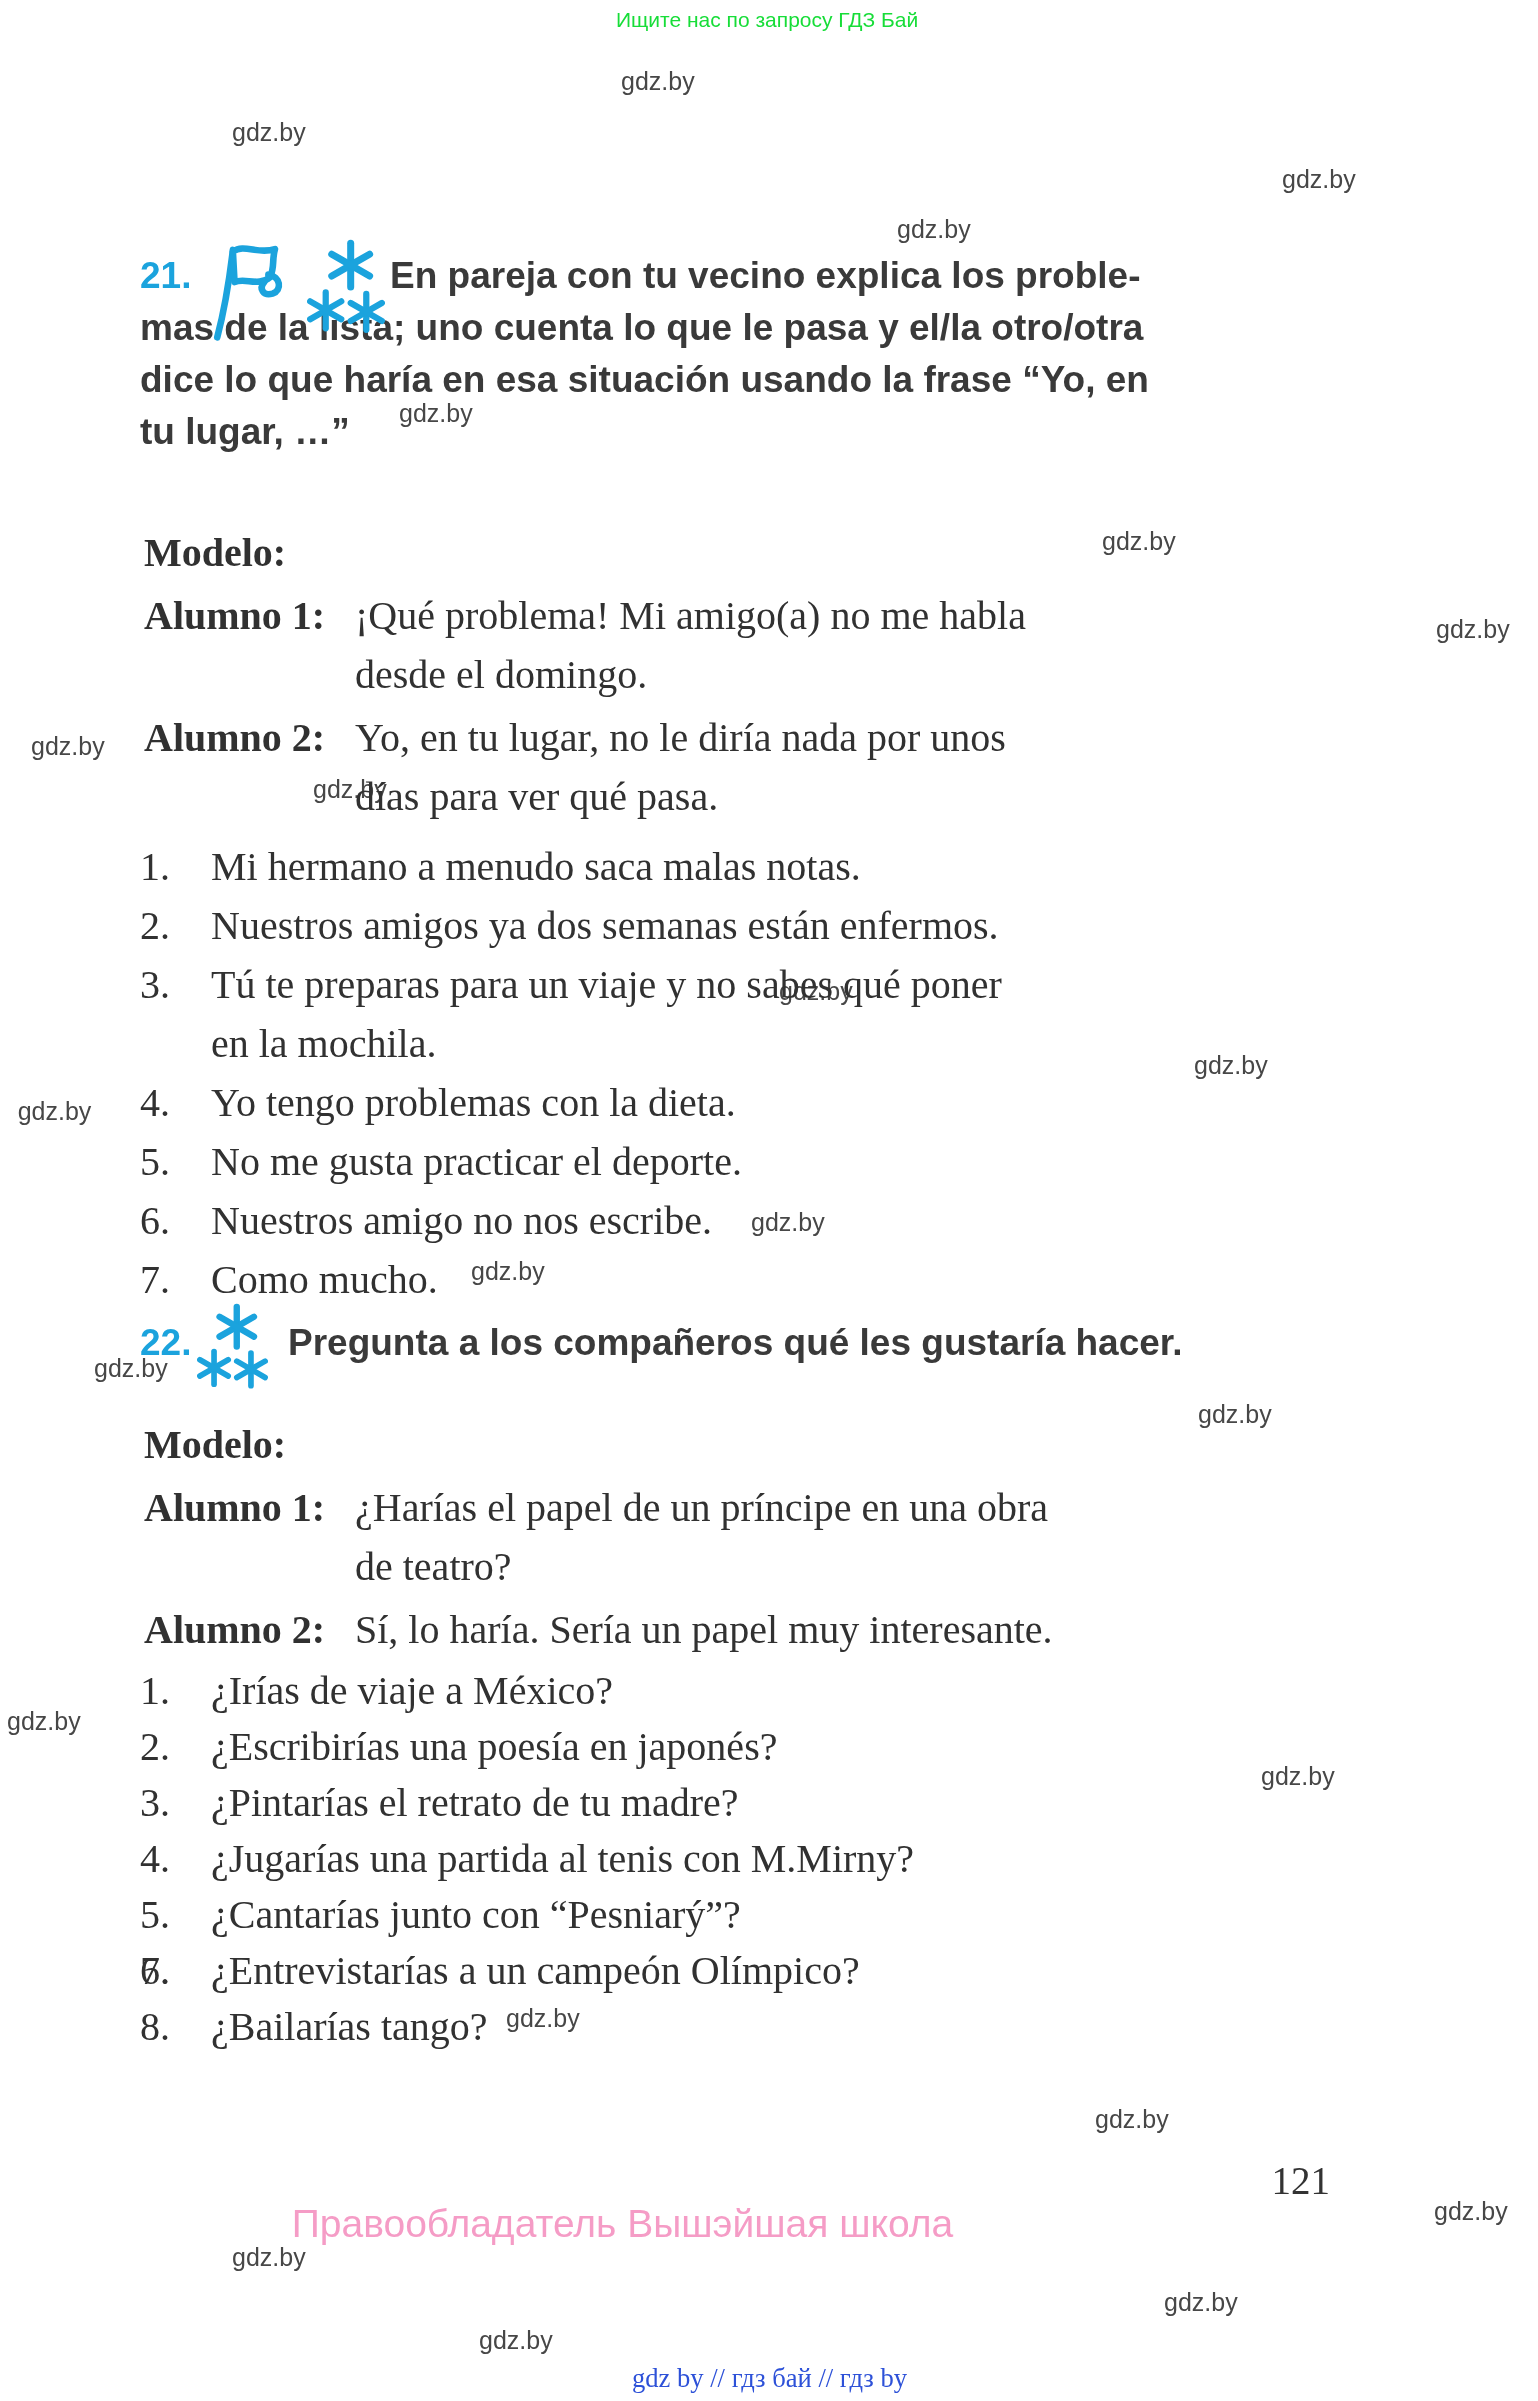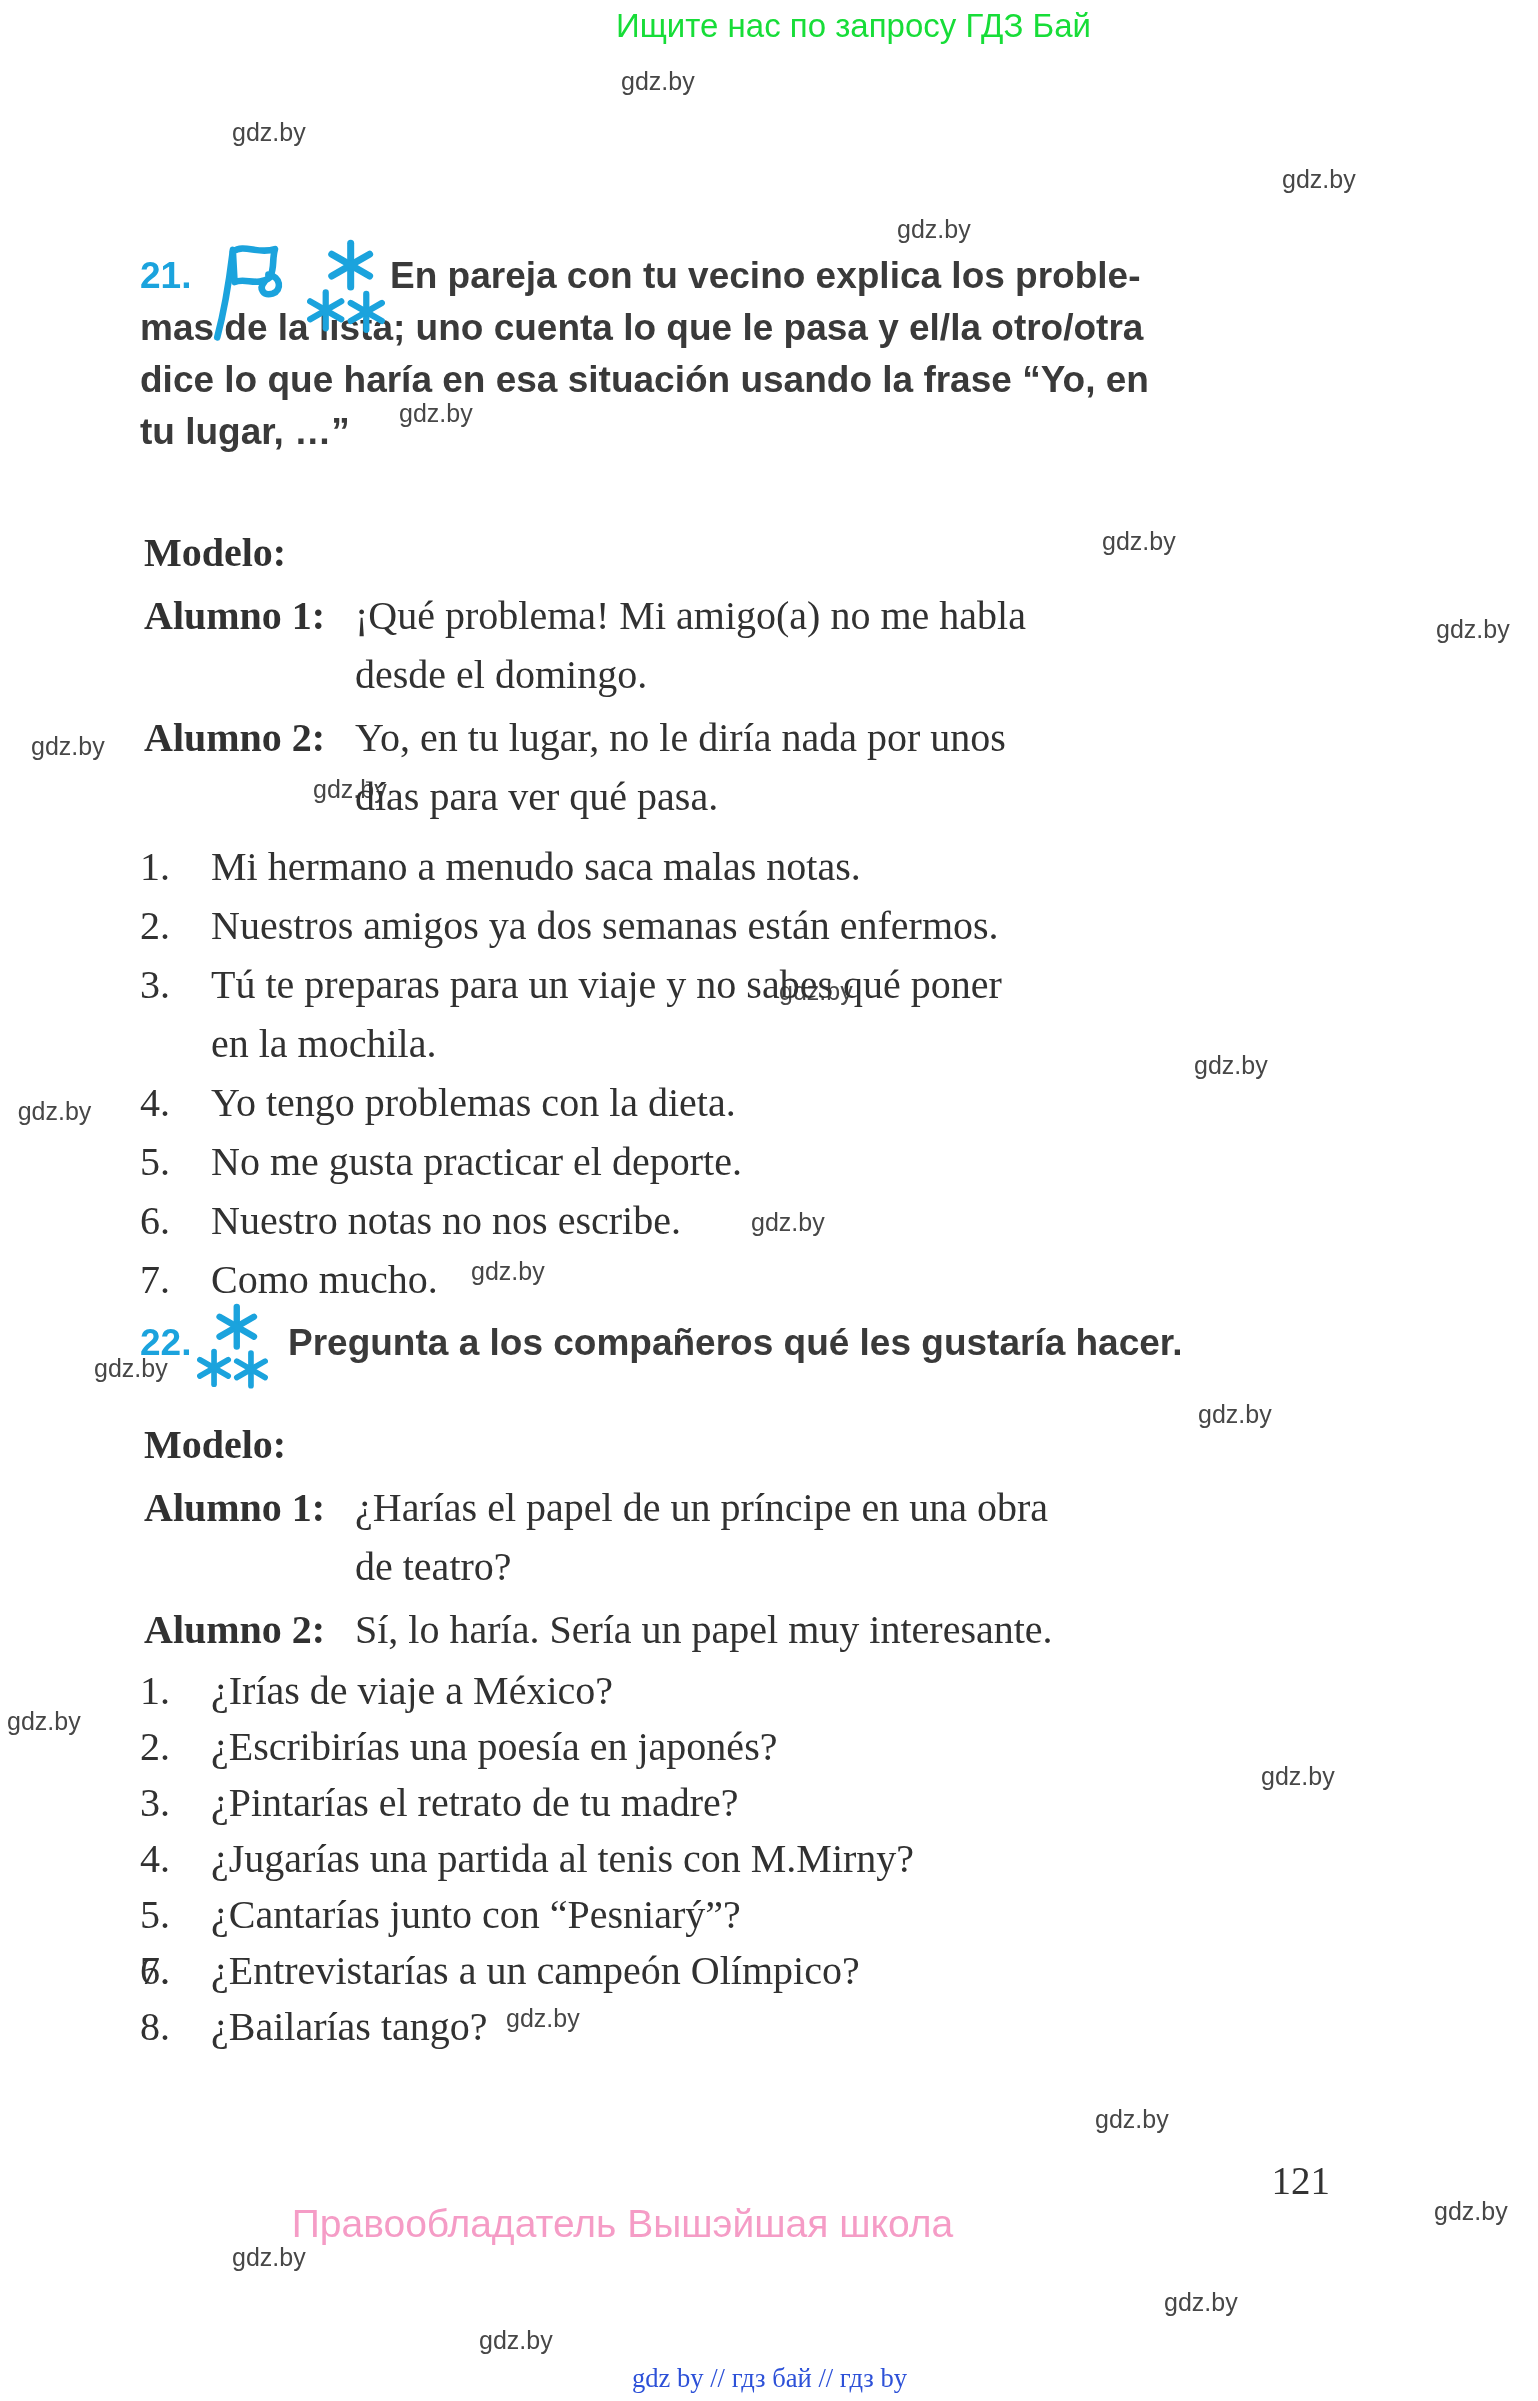--- a/index.html
+++ b/index.html
@@ -14,7 +14,7 @@
   }
   .banner{
     position:absolute;left:616px;top:8.9px;font-family:"Liberation Sans",sans-serif;
-    font-size:33px;color:var(--green,#17dd38);white-space:nowrap;line-height:1;
+    font-size:21px;color:var(--green,#17dd38);white-space:nowrap;line-height:1;
   }
   
   .ex-head{

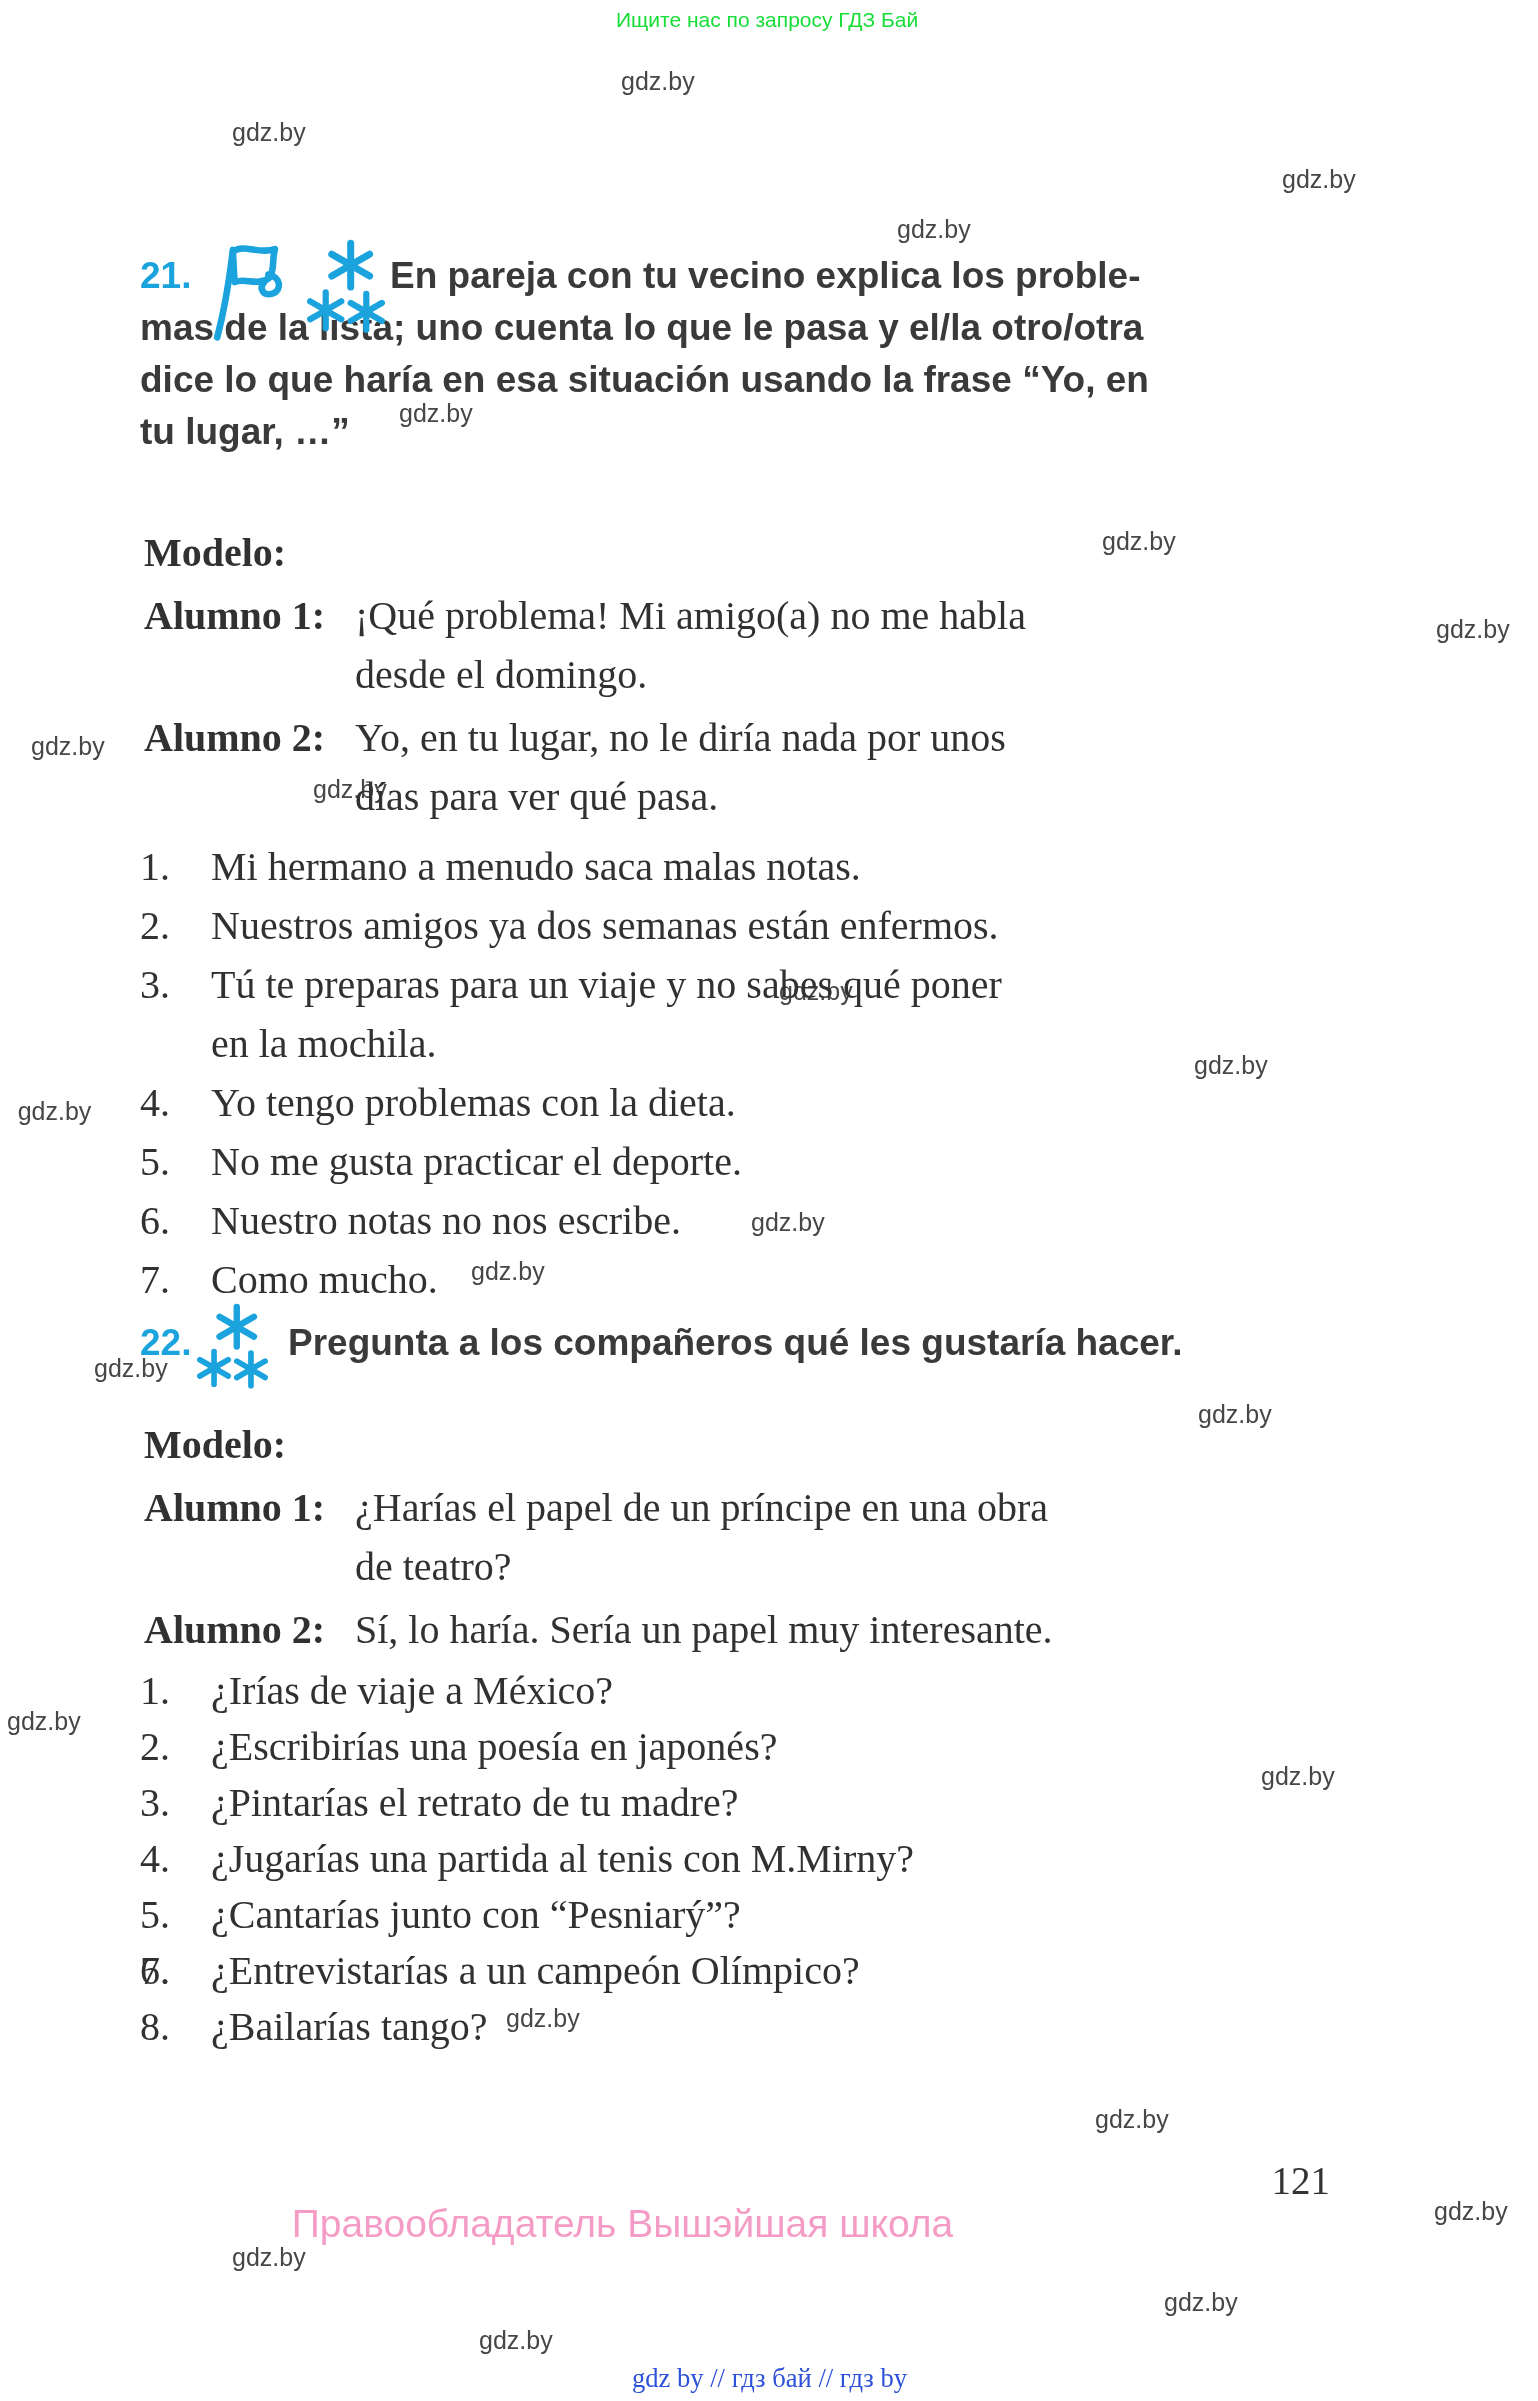--- a/index.html
+++ b/index.html
@@ -150,7 +150,7 @@
 en la mochila.</span></p>
   <p class="li"><span class="num">4.</span><span class="txt">Yo tengo problemas con la dieta.</span></p>
   <p class="li"><span class="num">5.</span><span class="txt">No me gusta practicar el deporte.</span></p>
-  <p class="li"><span class="num">6.</span><span class="txt">Nuestro notas no nos escribe.</span></p>
+  <p class="li"><span class="num">6.</span><span class="txt">Nuestros amigo no nos escribe.</span></p>
   <p class="li"><span class="num">7.</span><span class="txt">Como mucho.</span></p>
 </div>
 

